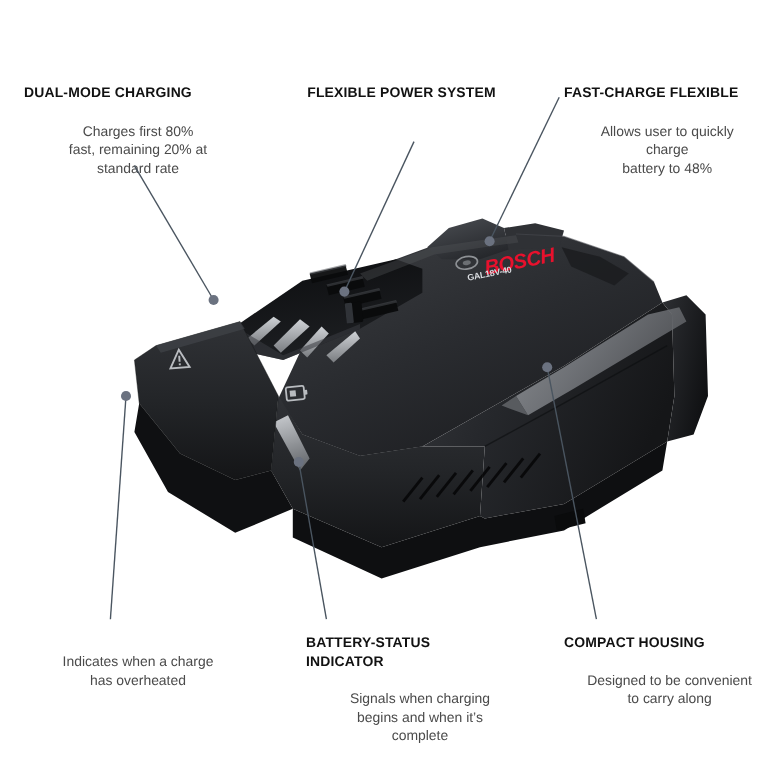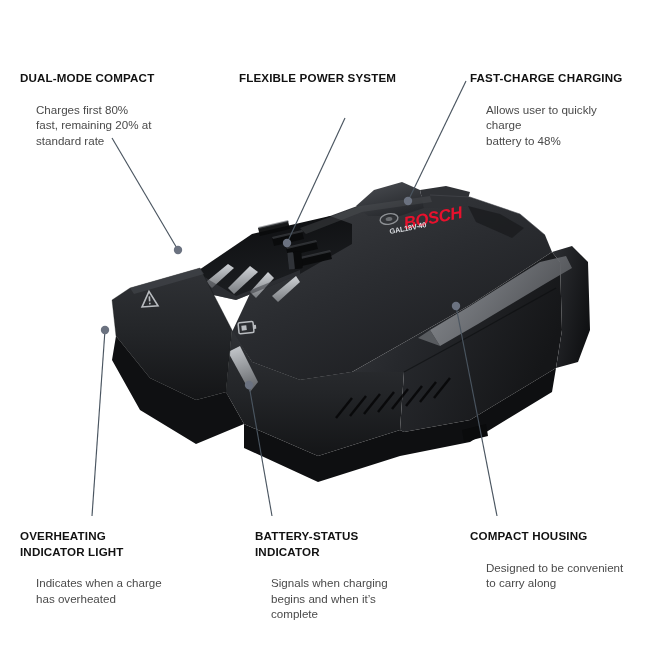--- a/index.html
+++ b/index.html
@@ -249,7 +249,7 @@
   </svg>
 
   <div class="callout c-dual">
-    <p class="c-title">DUAL-MODE COMPACT</p>
+    <p class="c-title">DUAL-MODE CHARGING</p>
     <p class="c-body">Charges first 80%
 fast, remaining 20% at
 standard rate</p>

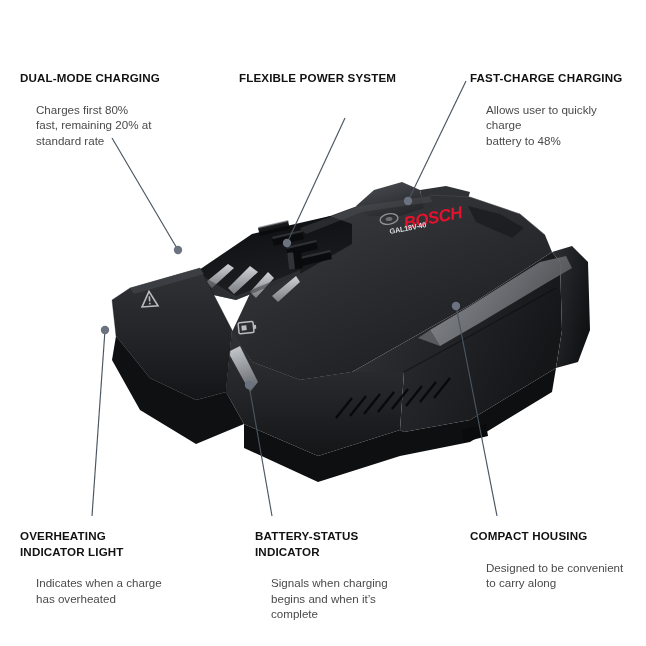--- a/index.html
+++ b/index.html
@@ -44,7 +44,7 @@
   }
 
   .c-dual      { left: 20px;  top: 70px;  width: 190px; }
-  .c-flexible  { left: 239px; top: 70px;  width: 200px; }
+  .c-flexible  { left: 256px; top: 70px;  width: 200px; }
   .c-fastcharge{ left: 470px; top: 70px;  width: 172px; }
   .c-overheat  { left: 20px;  top: 528px; width: 190px; }
   .c-batstatus { left: 255px; top: 528px; width: 190px; }

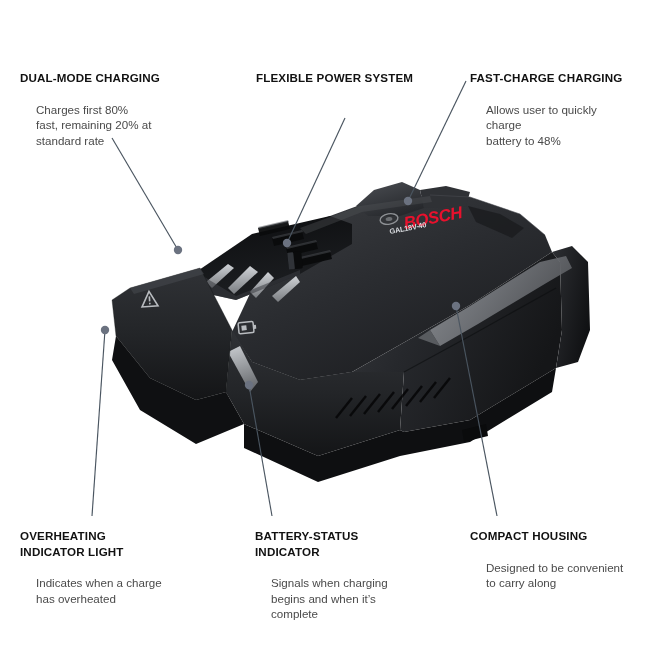--- a/index.html
+++ b/index.html
@@ -260,7 +260,7 @@
   </div>
 
   <div class="callout c-fastcharge">
-    <p class="c-title">FAST-CHARGE CHARGING</p>
+    <p class="c-title">FAST-CHARGE FLEXIBLE</p>
     <p class="c-body">Allows user to quickly charge
 battery to 48%</p>
   </div>

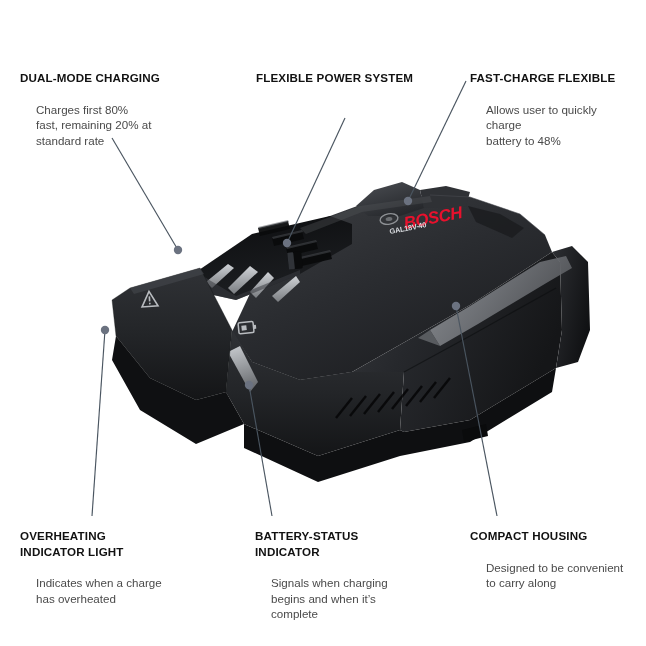--- a/index.html
+++ b/index.html
@@ -41,6 +41,7 @@
     line-height: 15.5px;
     margin: 16px;
     white-space: pre-line;
+    text-align: center;
   }
 
   .c-dual      { left: 20px;  top: 70px;  width: 190px; }

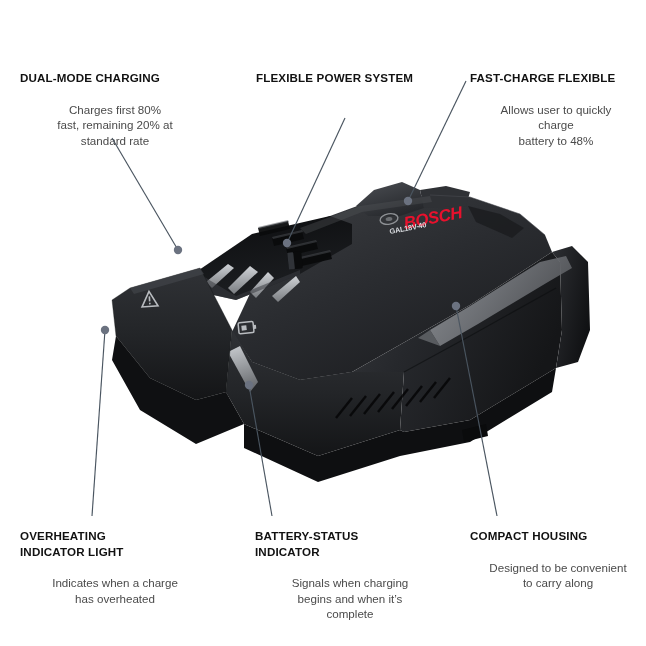--- a/index.html
+++ b/index.html
@@ -267,8 +267,6 @@
   </div>
 
   <div class="callout c-overheat">
-    <p class="c-title">OVERHEATING
-INDICATOR LIGHT</p>
     <p class="c-body">Indicates when a charge
 has overheated</p>
   </div>

